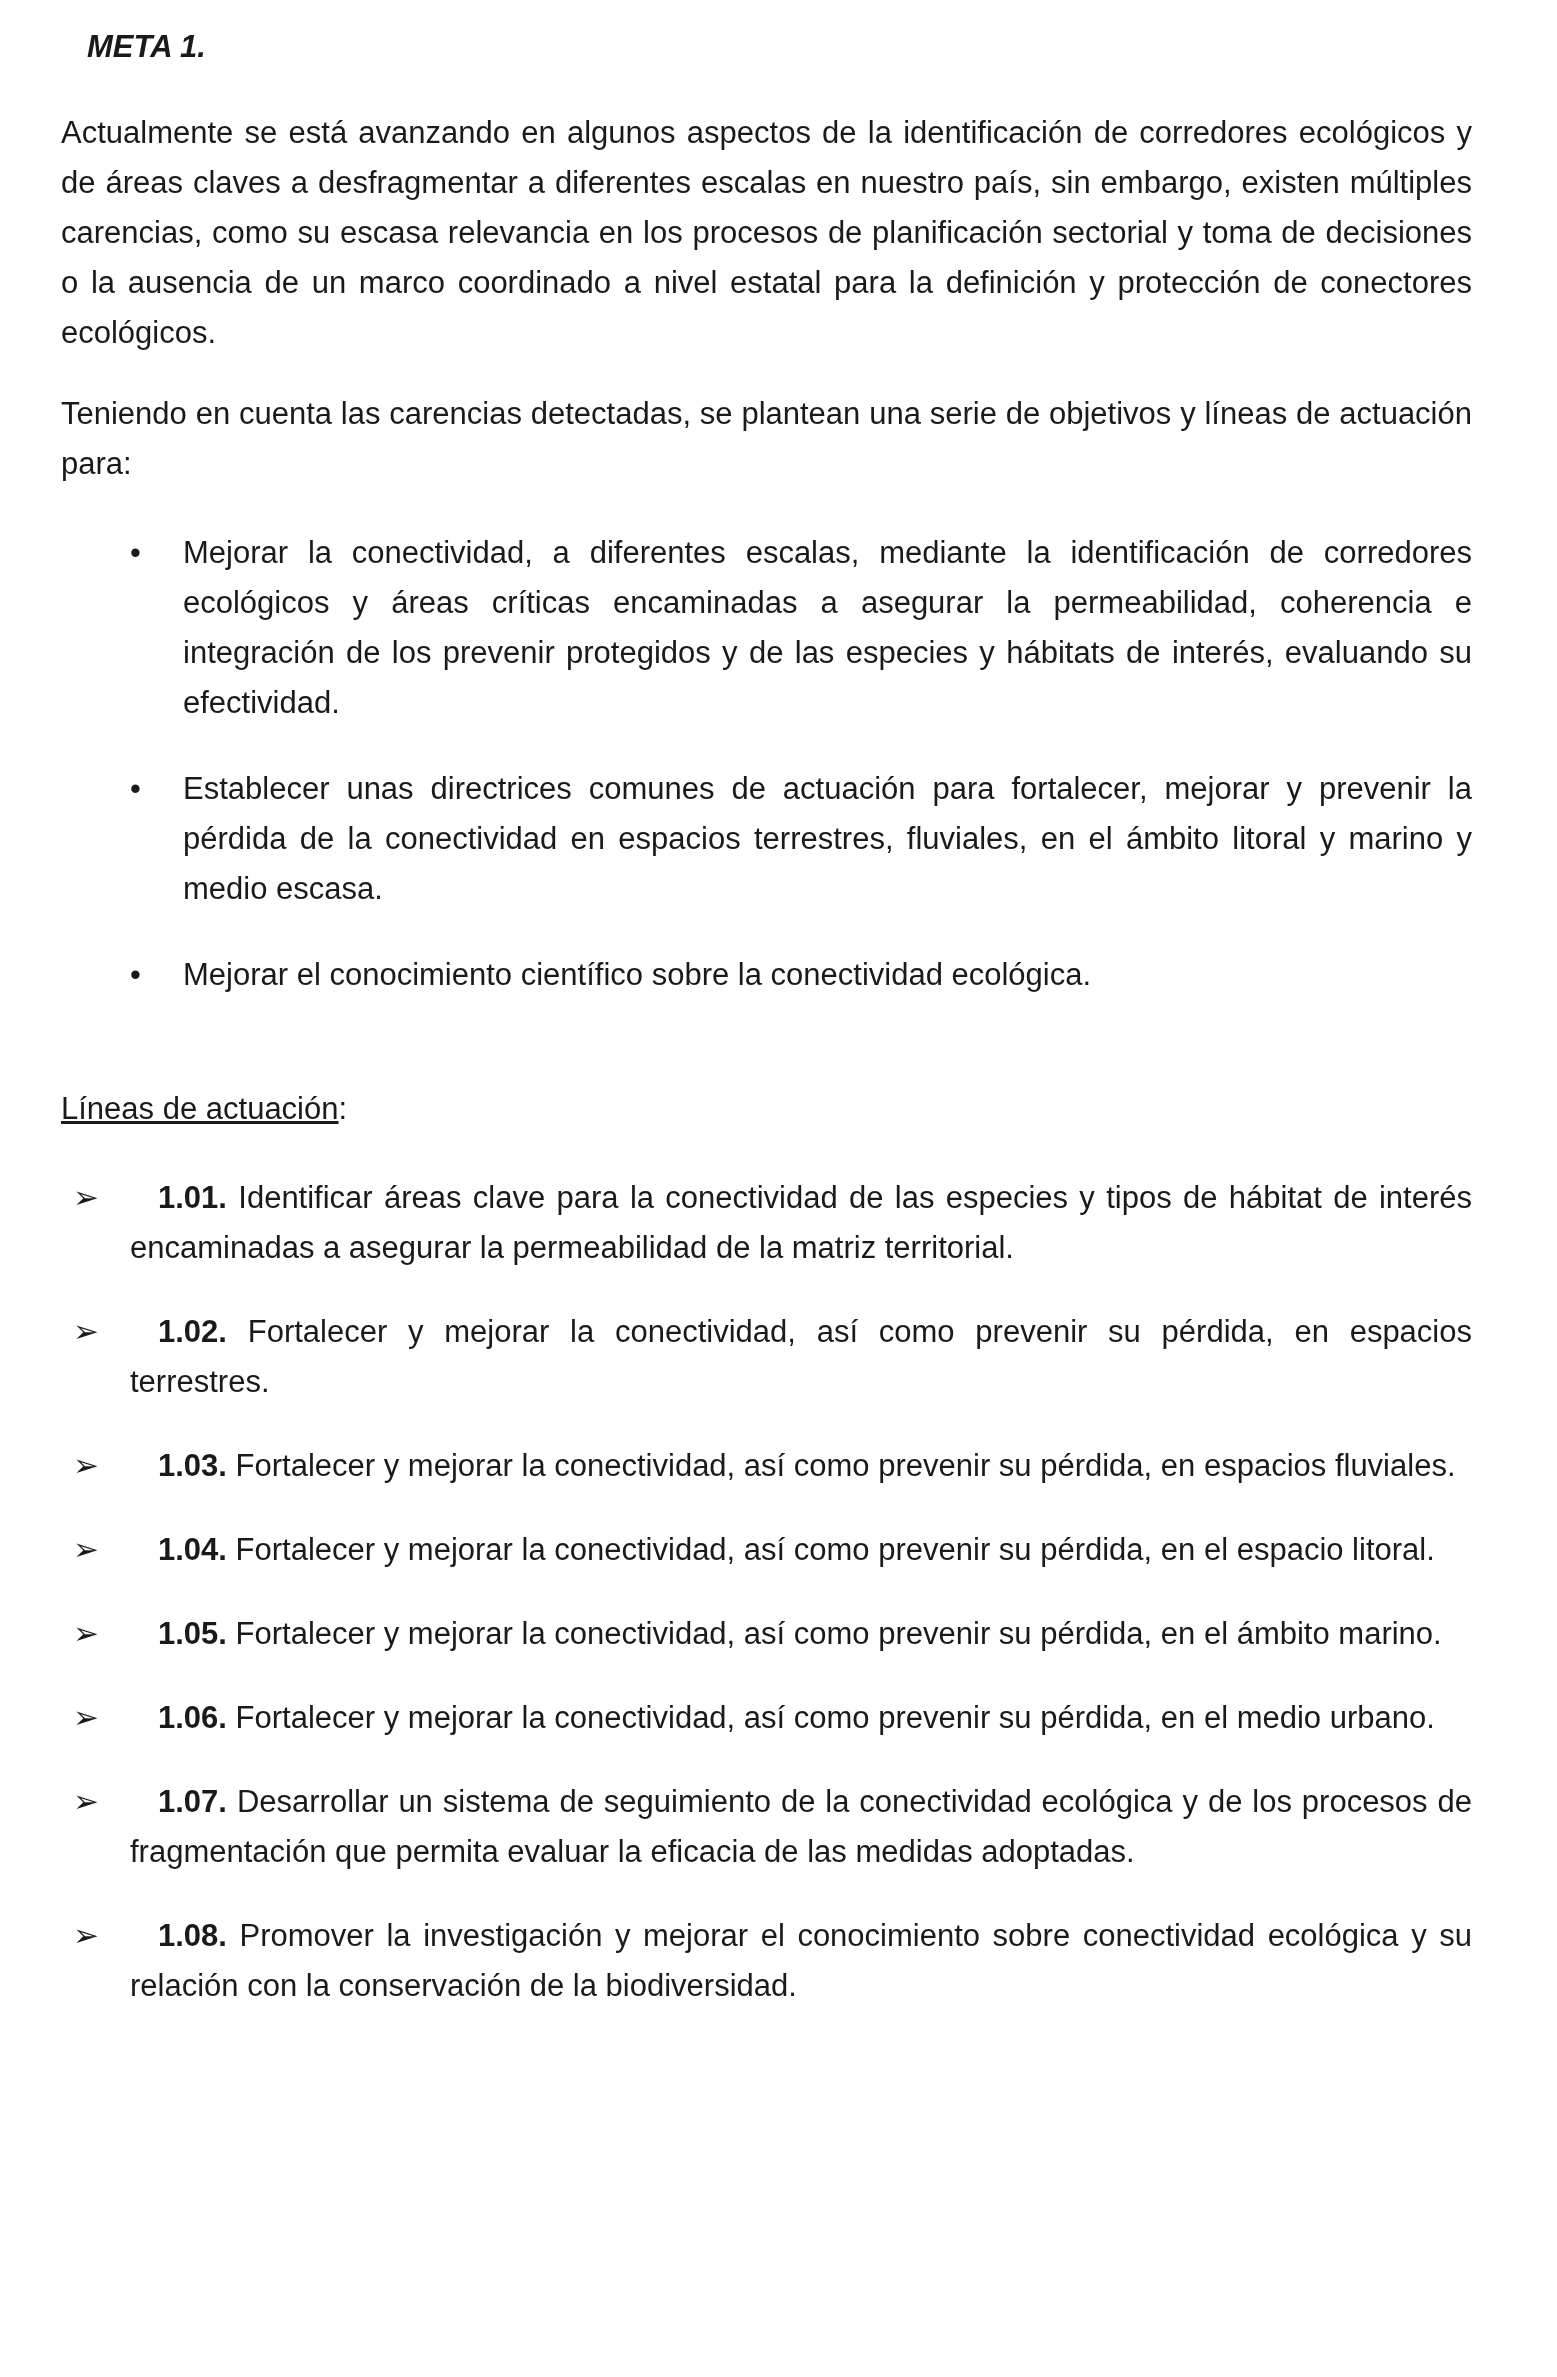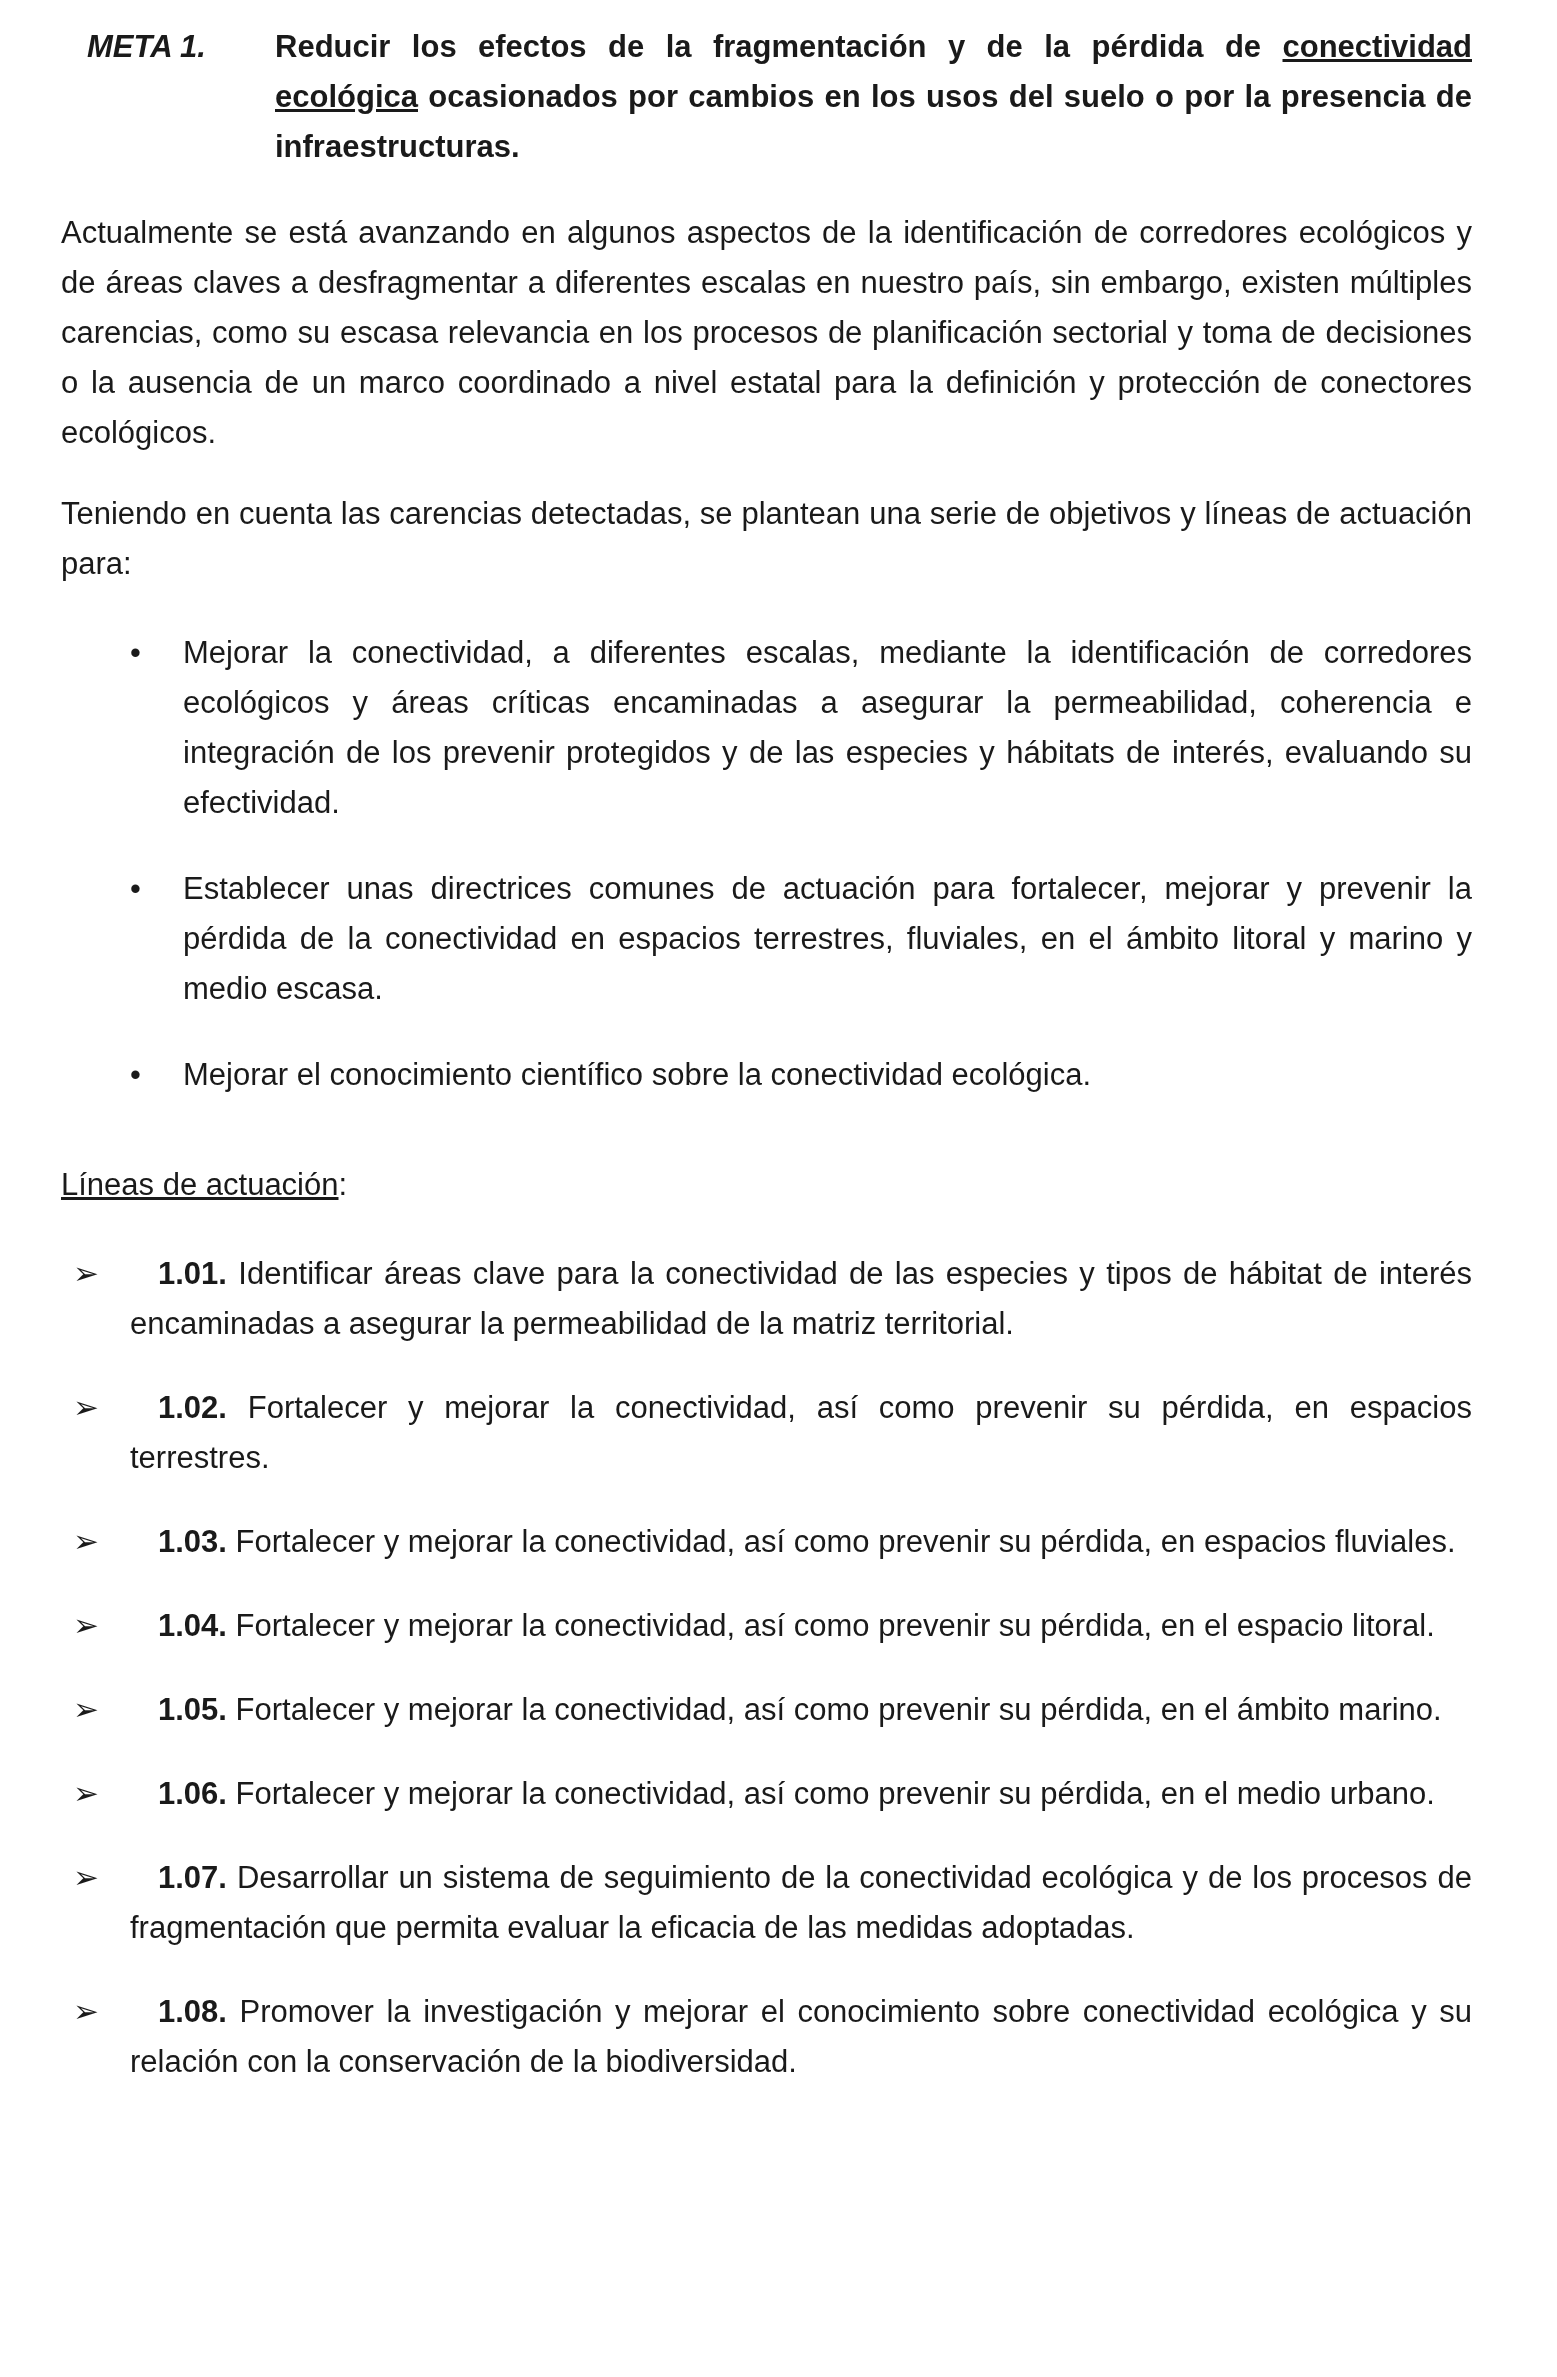--- a/index.html
+++ b/index.html
@@ -91,7 +91,6 @@
 
   <div class="meta-heading">
     <div class="meta-label">META 1.</div>
-    <div class="meta-title"><span>Reducir los efectos de la fragmentación y de la pérdida de </span><span class="u">conectividad ecológica</span><span> ocasionados por cambios en los usos del suelo o por la presencia de infraestructuras.</span></div>
   </div>
 
   <div class="para">Actualmente se está avanzando en algunos aspectos de la identificación de corredores ecológicos y de áreas claves a desfragmentar a diferentes escalas en nuestro país, sin embargo, existen múltiples carencias, como su escasa relevancia en los procesos de planificación sectorial y toma de decisiones o la ausencia de un marco coordinado a nivel estatal para la definición y protección de conectores ecológicos.</div>

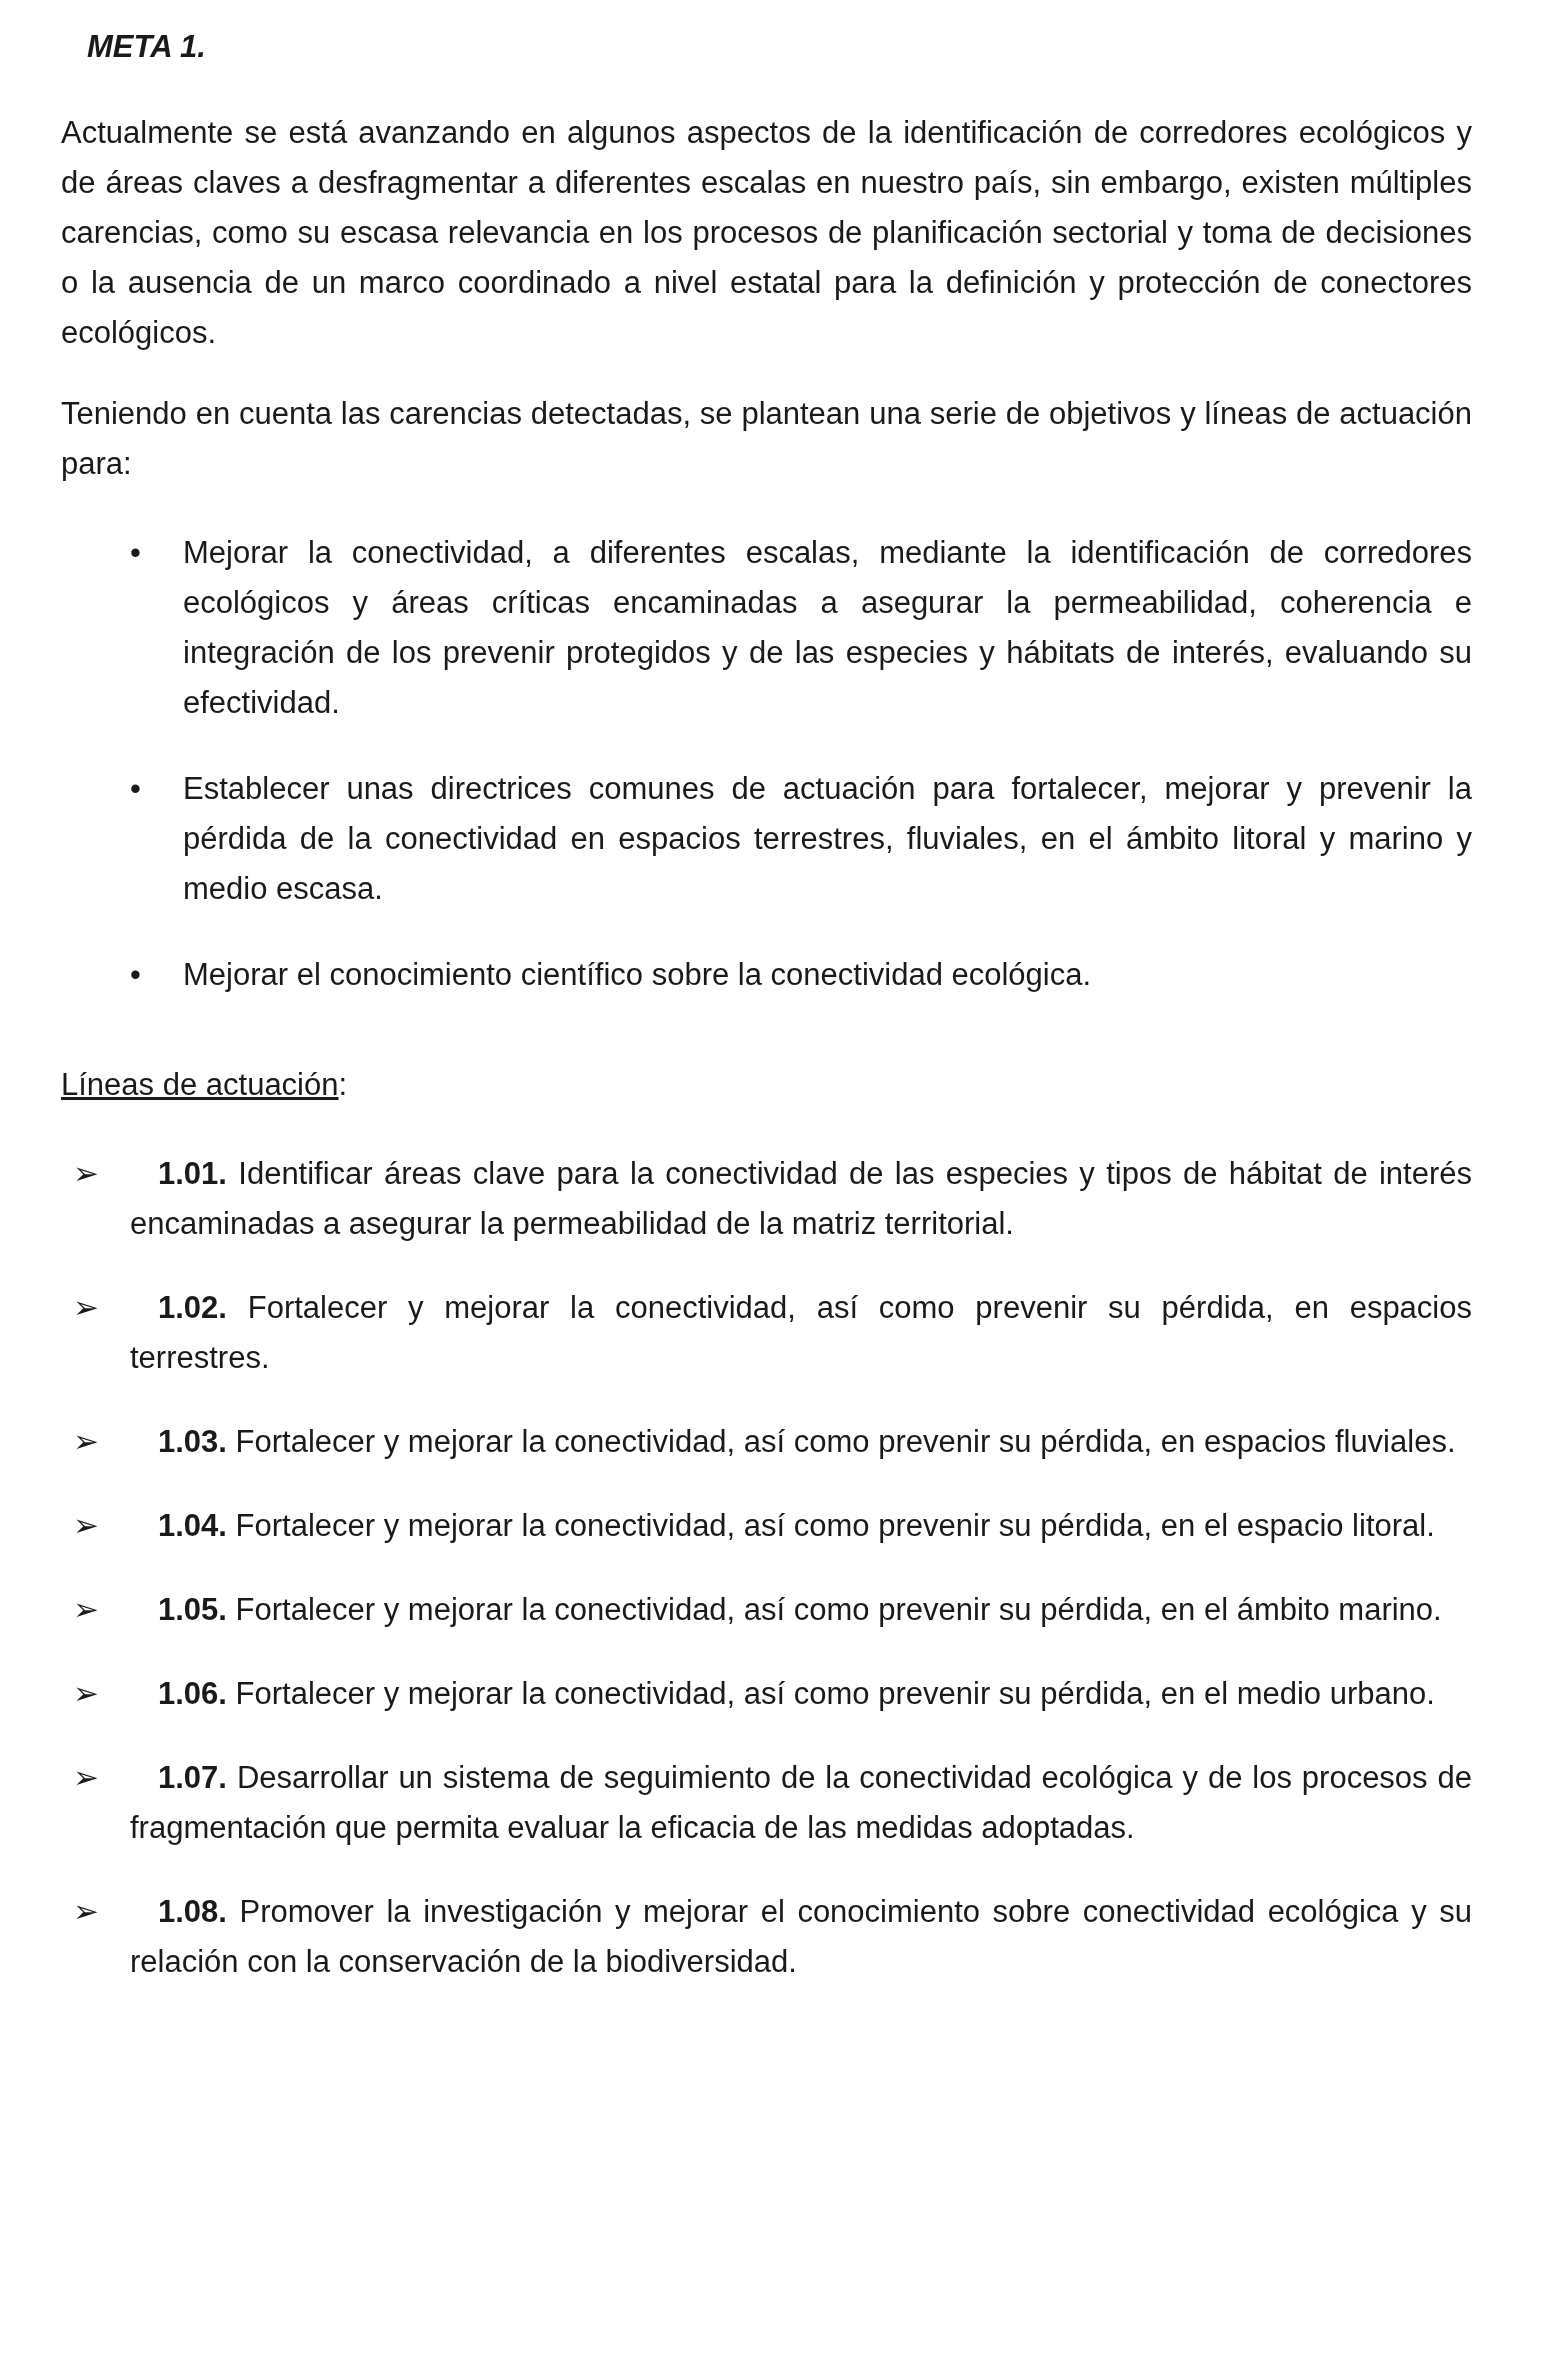--- a/index.html
+++ b/index.html
@@ -66,7 +66,7 @@
 
   
   .lineas-heading {
-    margin-top: 60px;
+    margin-top: 84px;
     margin-bottom: 39px;
   }
   .linea-item {

